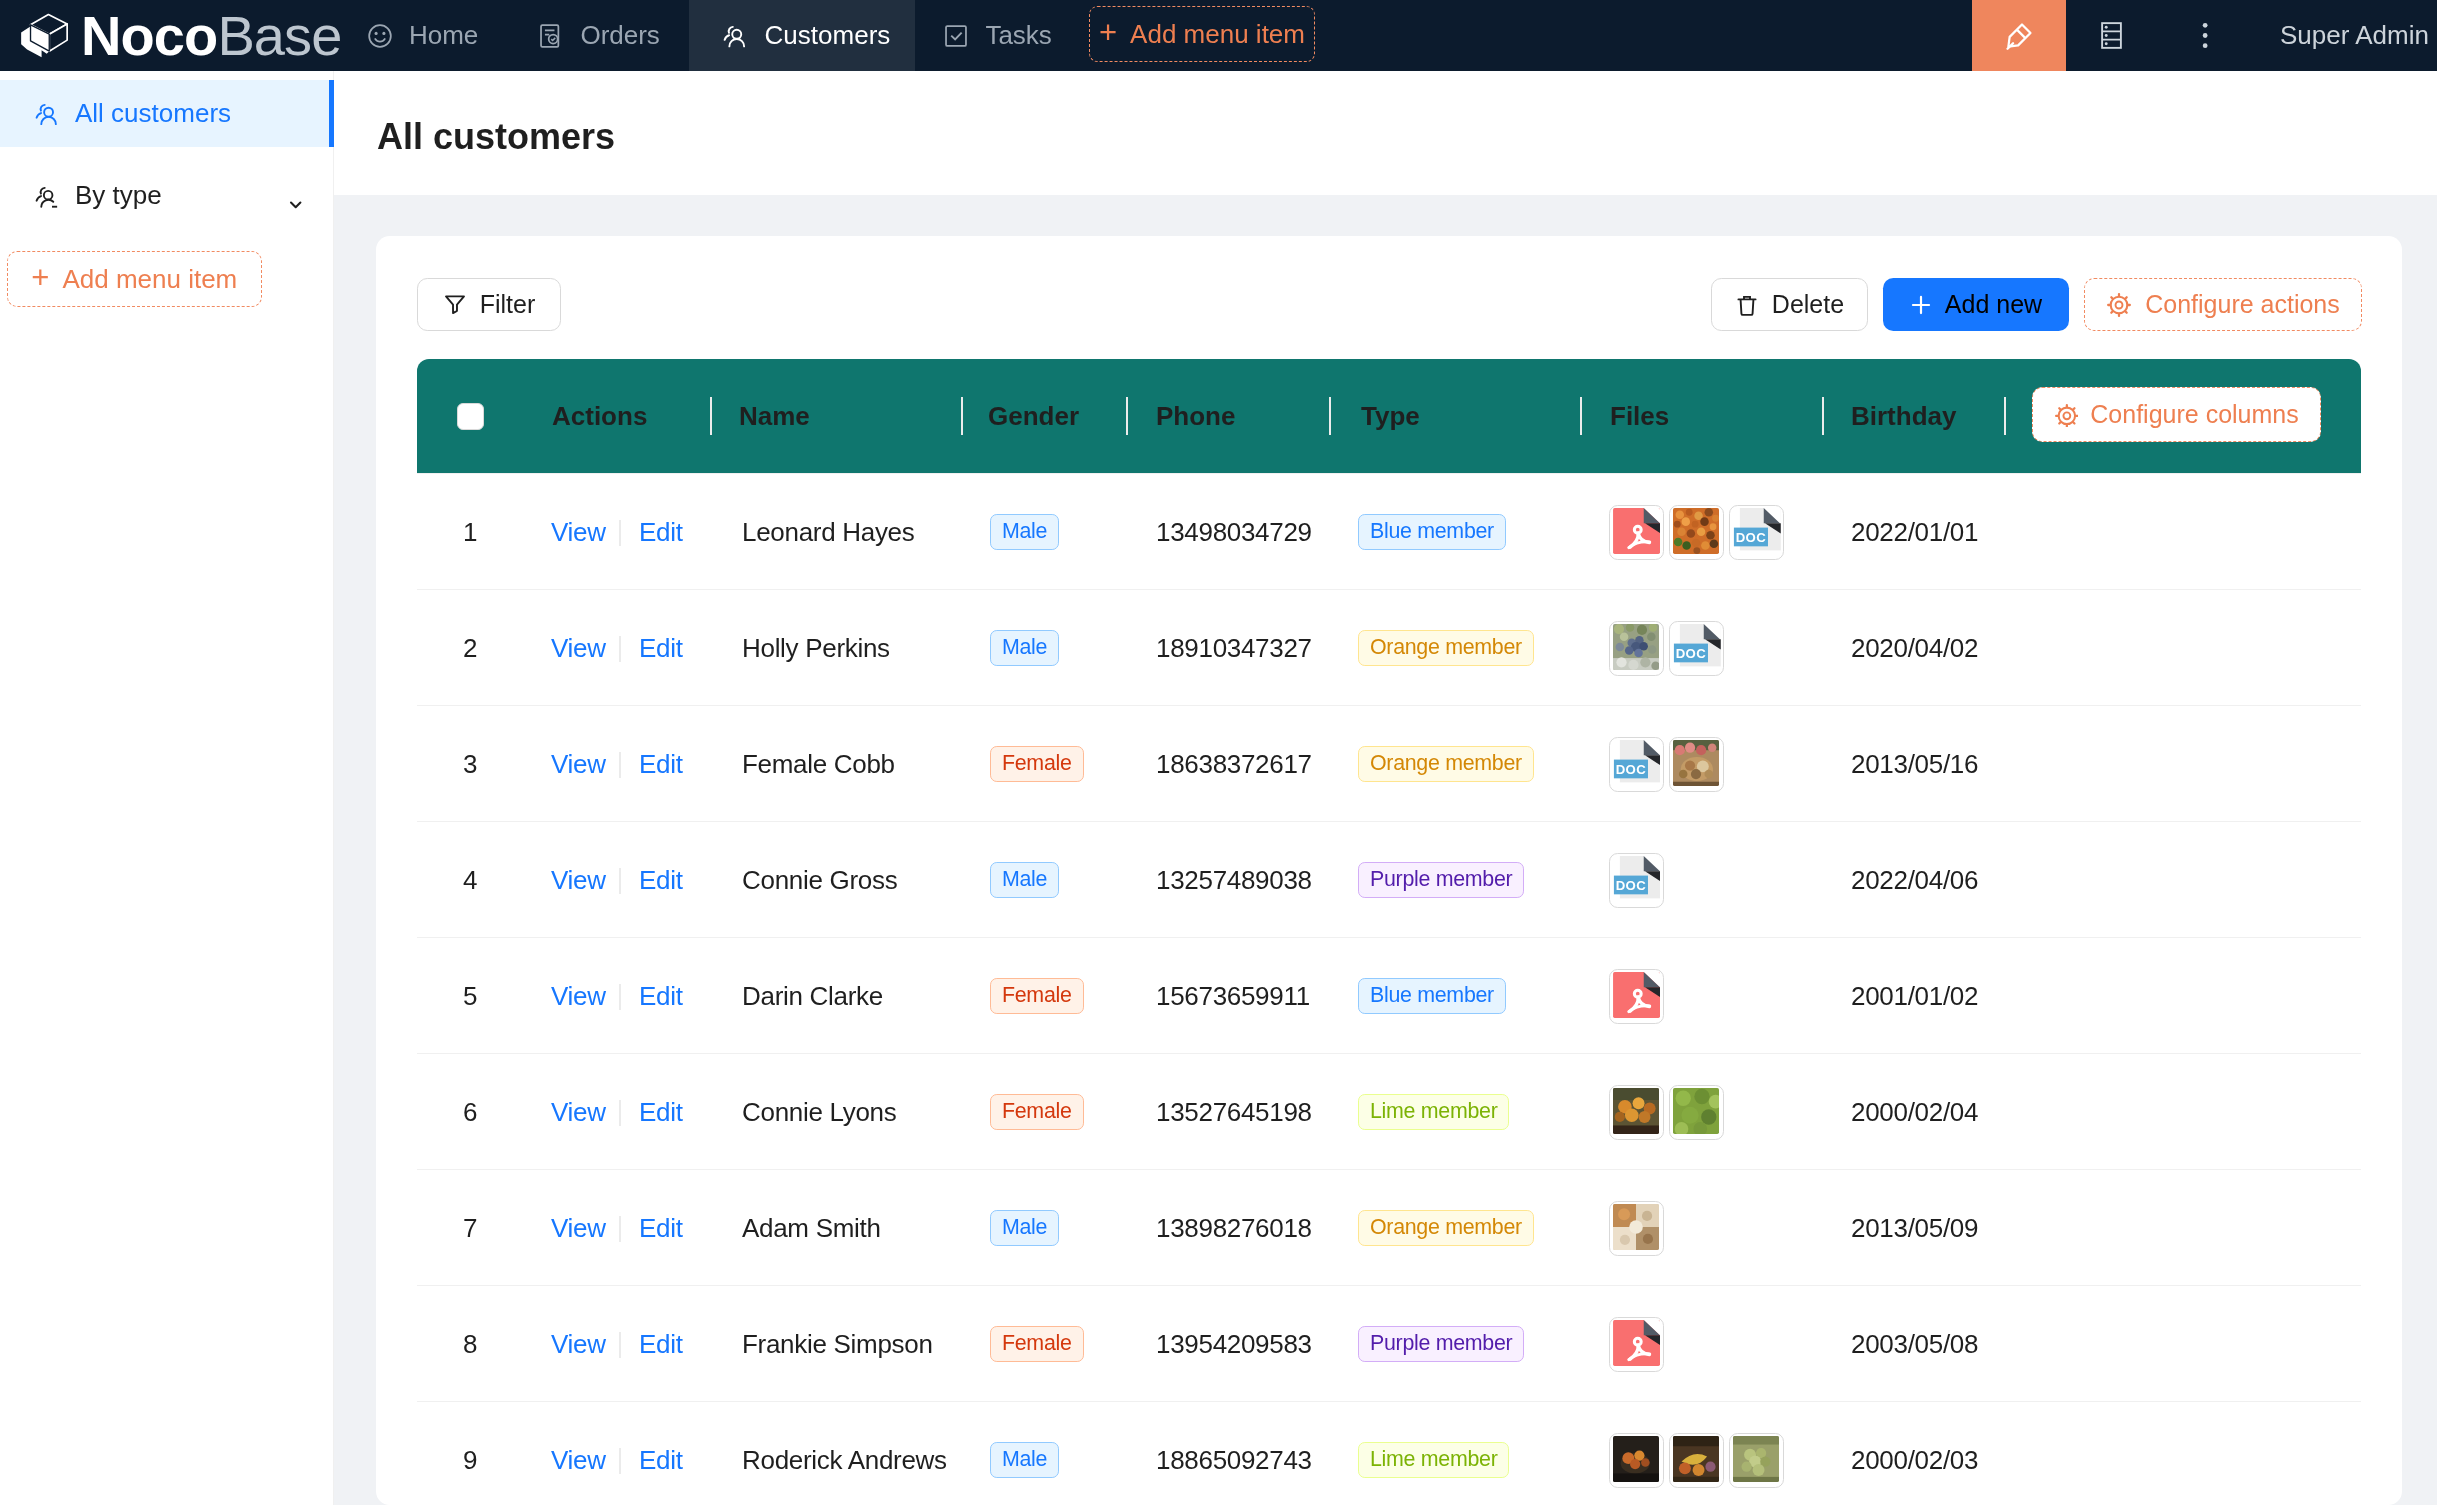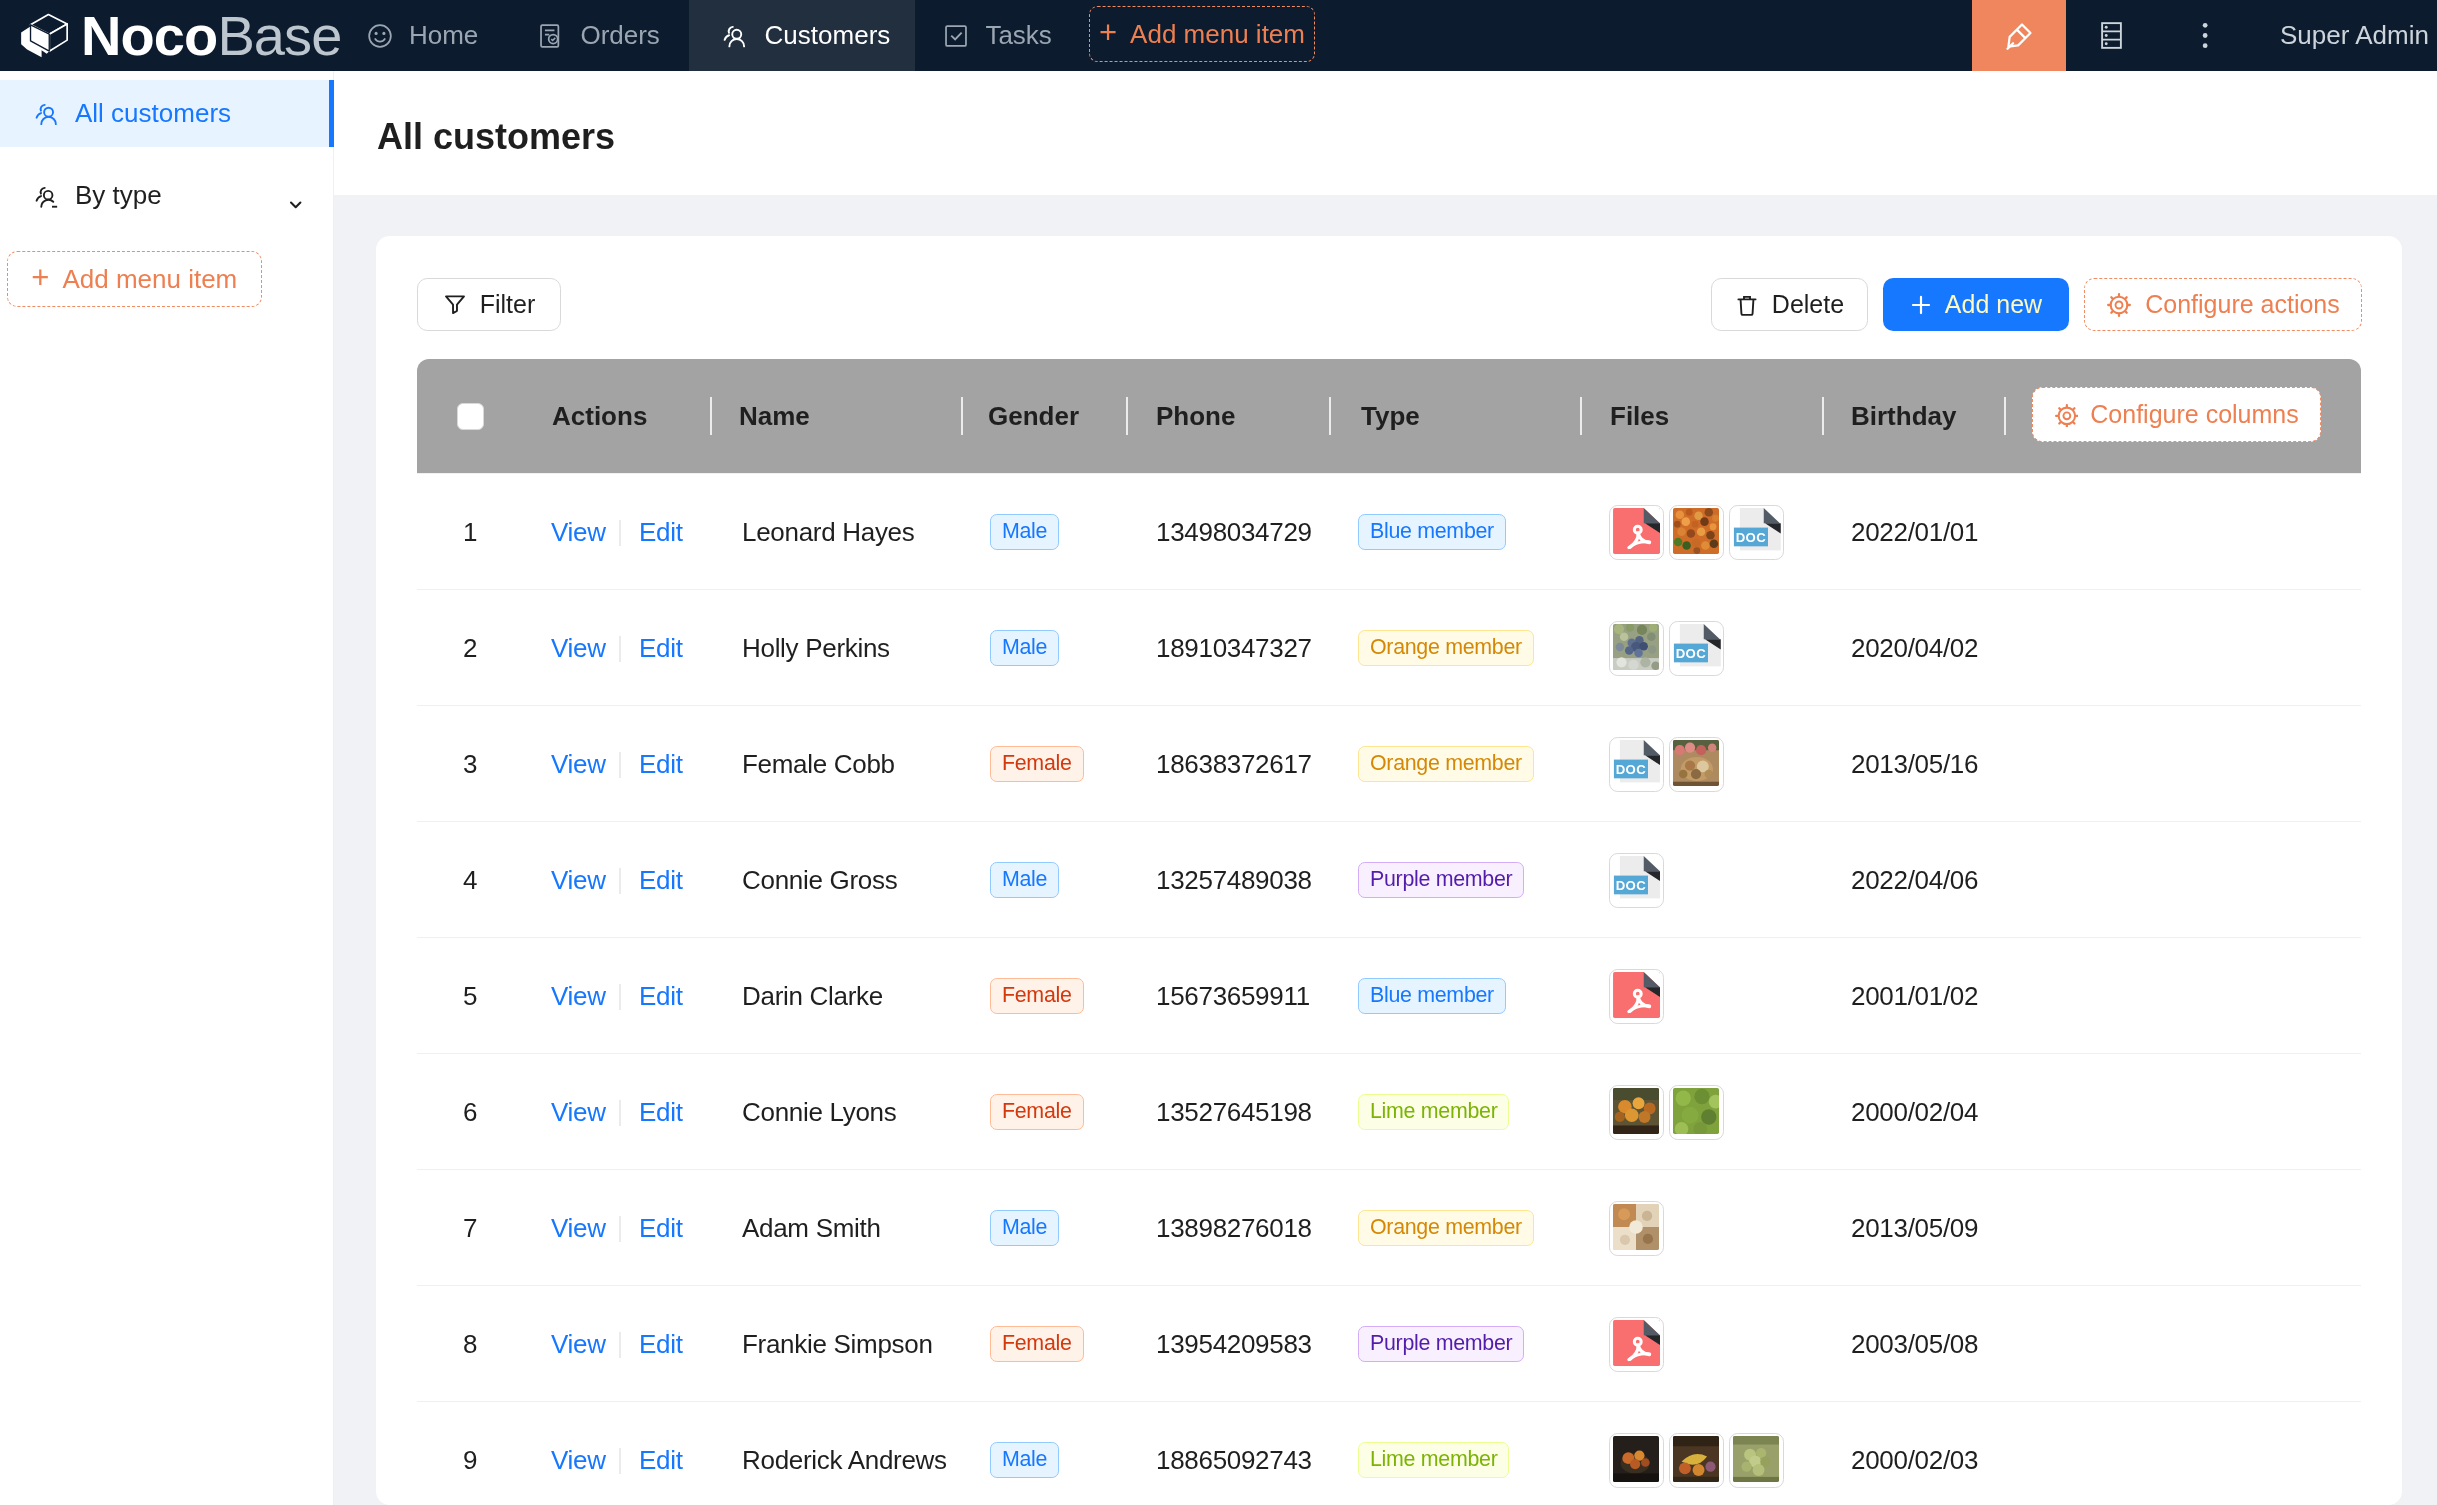--- a/index.html
+++ b/index.html
@@ -46,7 +46,7 @@
   background:#fff; display:flex; align-items:center; justify-content:center; gap:13px;
   font-size:25px; color:#1f1f1f; }
 .btn.dashed { border:1.7px dashed #f18b62; color:#ee7f50; }
-.btn.primary { border:none; background:#1677ff; color:#fef9c3; }
+.btn.primary { border:none; background:#1677ff; color:#000000; }
 
 #thead { position:absolute; left:41px; top:123px; width:1944px; height:115px; background:#a3a3a3;
   border-bottom:1.7px solid #f0f0f0; border-radius:12px 12px 0 0; }

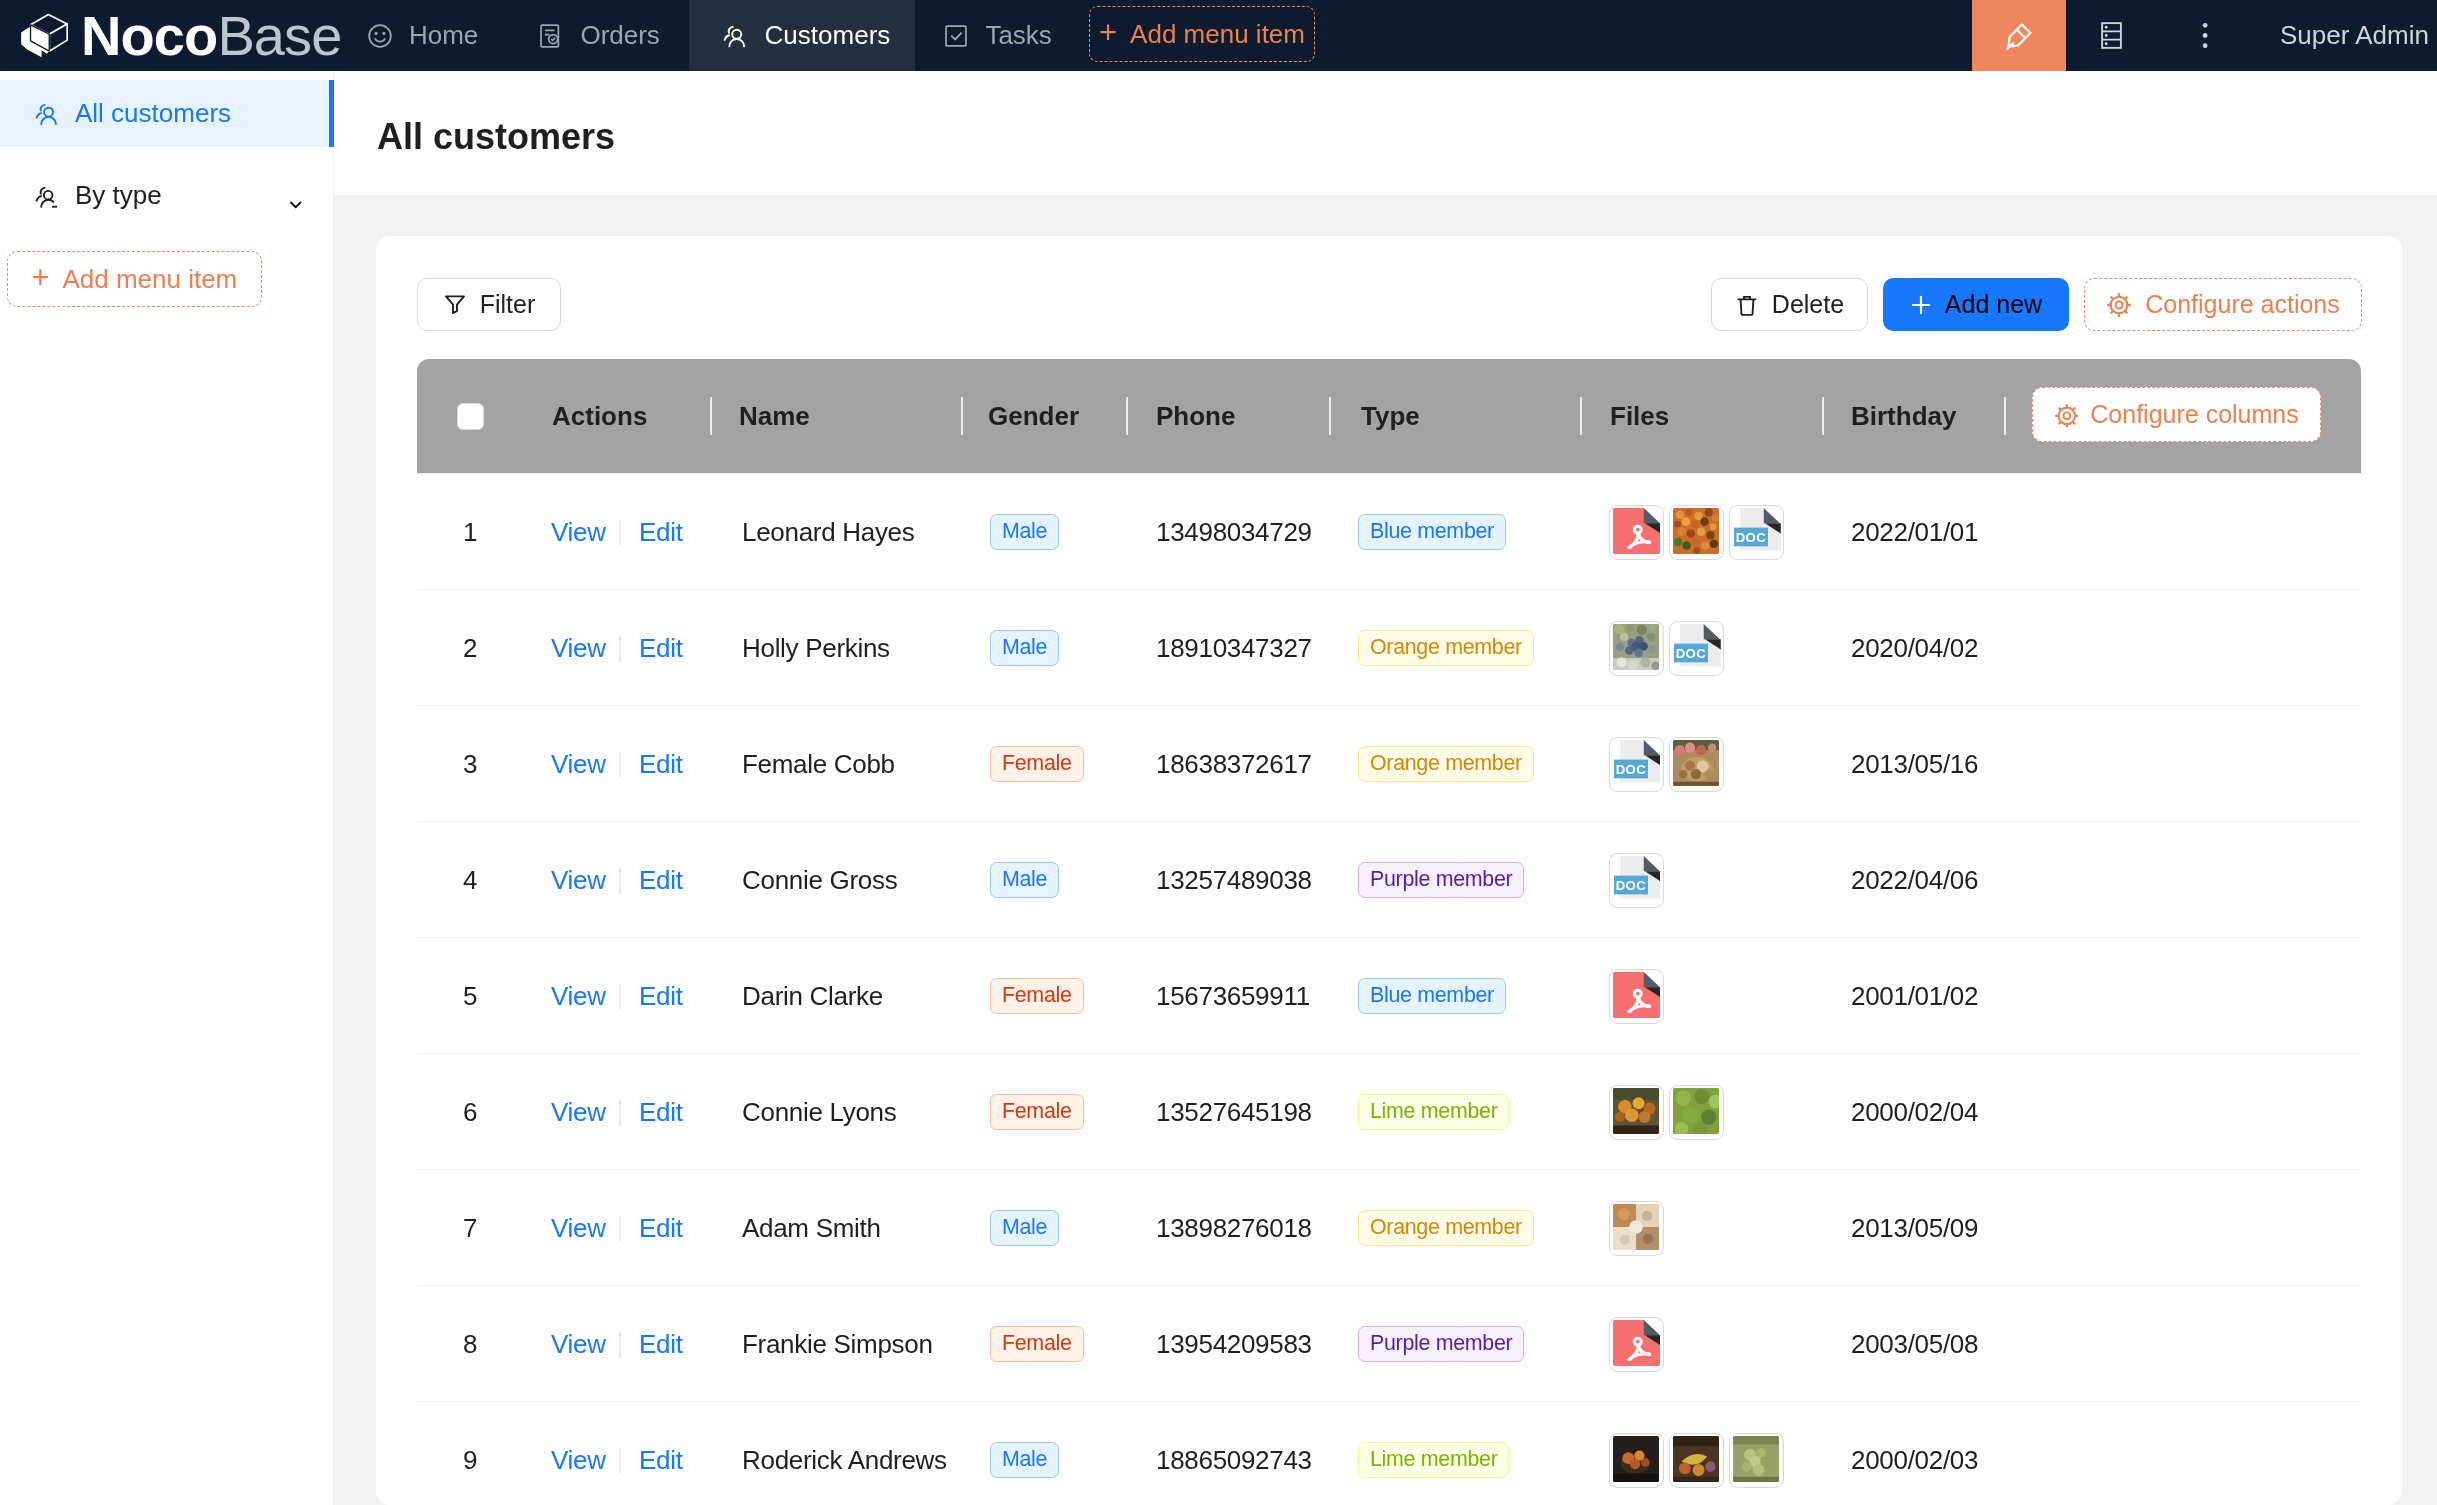--- a/index.html
+++ b/index.html
@@ -48,7 +48,7 @@
 .btn.dashed { border:1.7px dashed #f18b62; color:#ee7f50; }
 .btn.primary { border:none; background:#1677ff; color:#000000; }
 
-#thead { position:absolute; left:41px; top:123px; width:1944px; height:115px; background:#a3a3a3;
+#thead { position:absolute; left:41px; top:123px; width:1944px; height:115px; background:#0f766e;
   border-bottom:1.7px solid #f0f0f0; border-radius:12px 12px 0 0; }
 .hlabel { position:absolute; top:0; height:115px; display:flex; align-items:center;
   font-size:26px; font-weight:600; color:#1f1f1f; }

